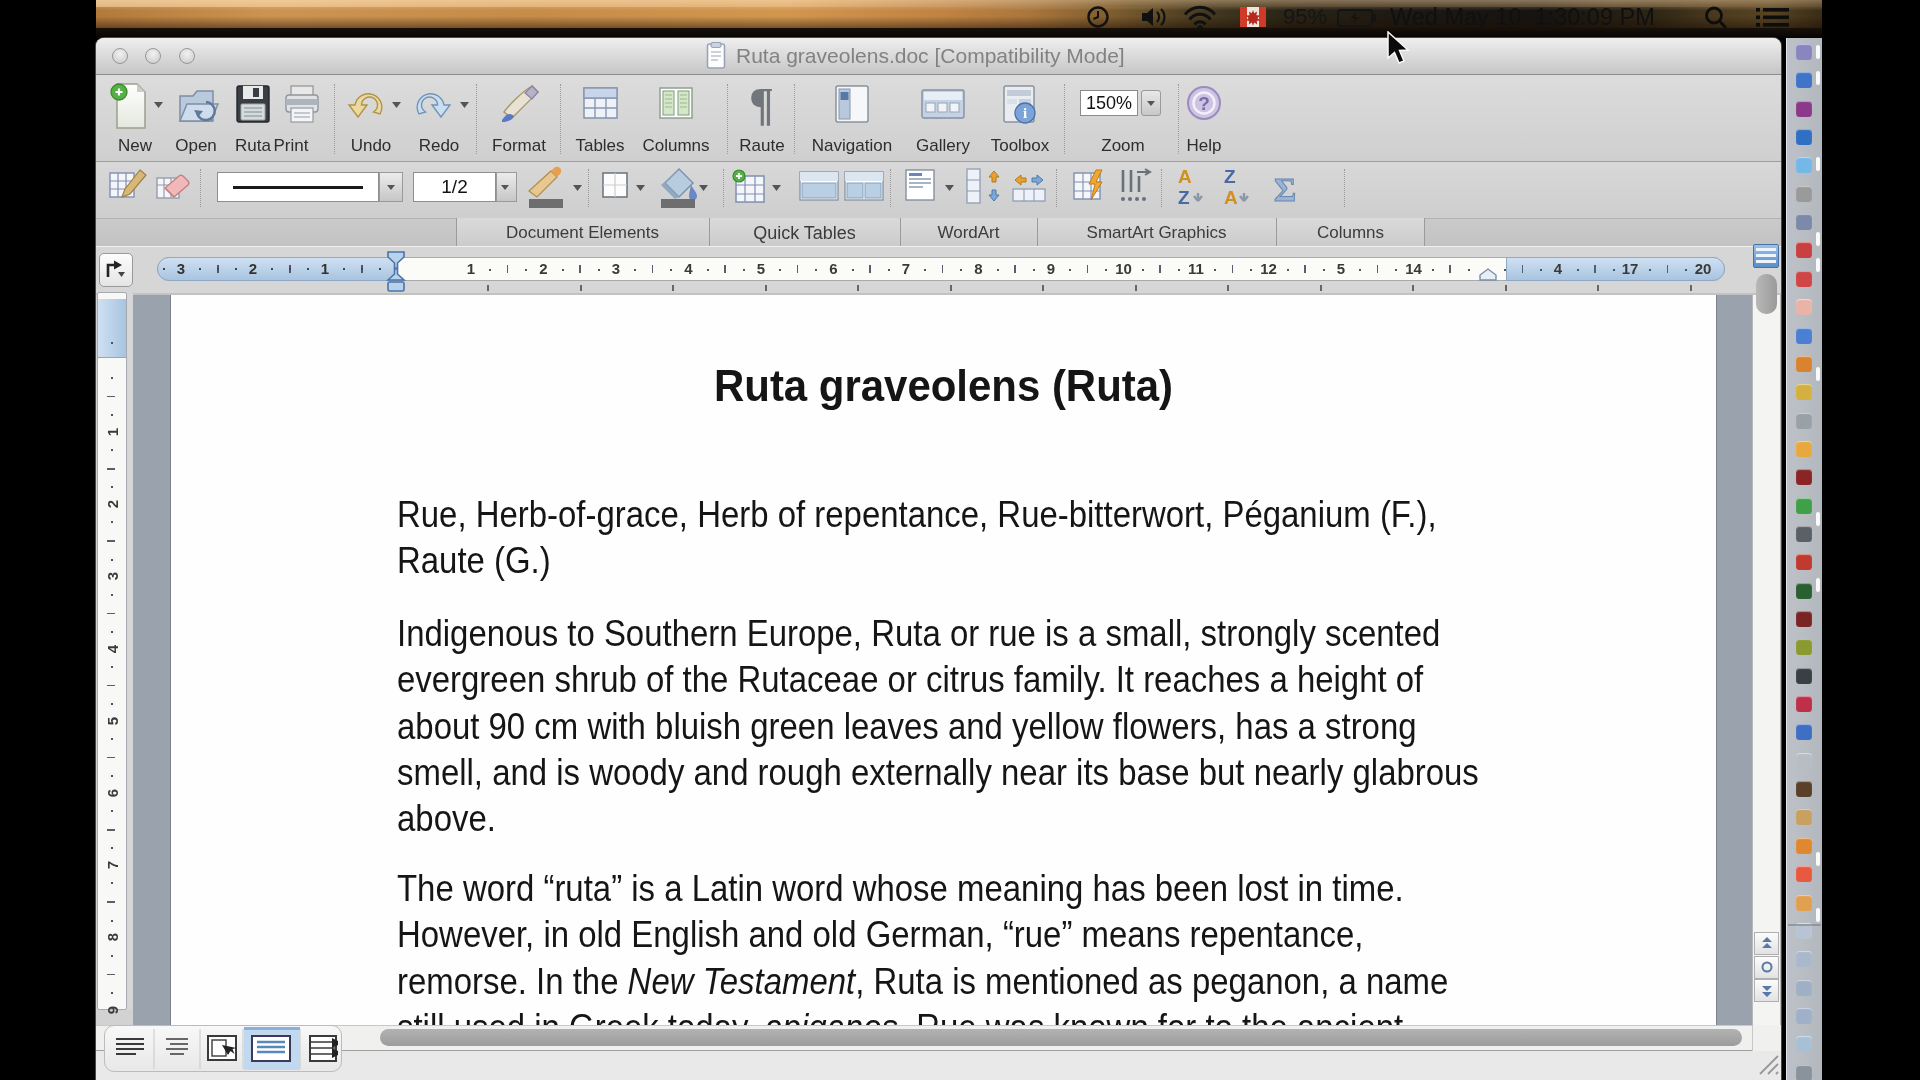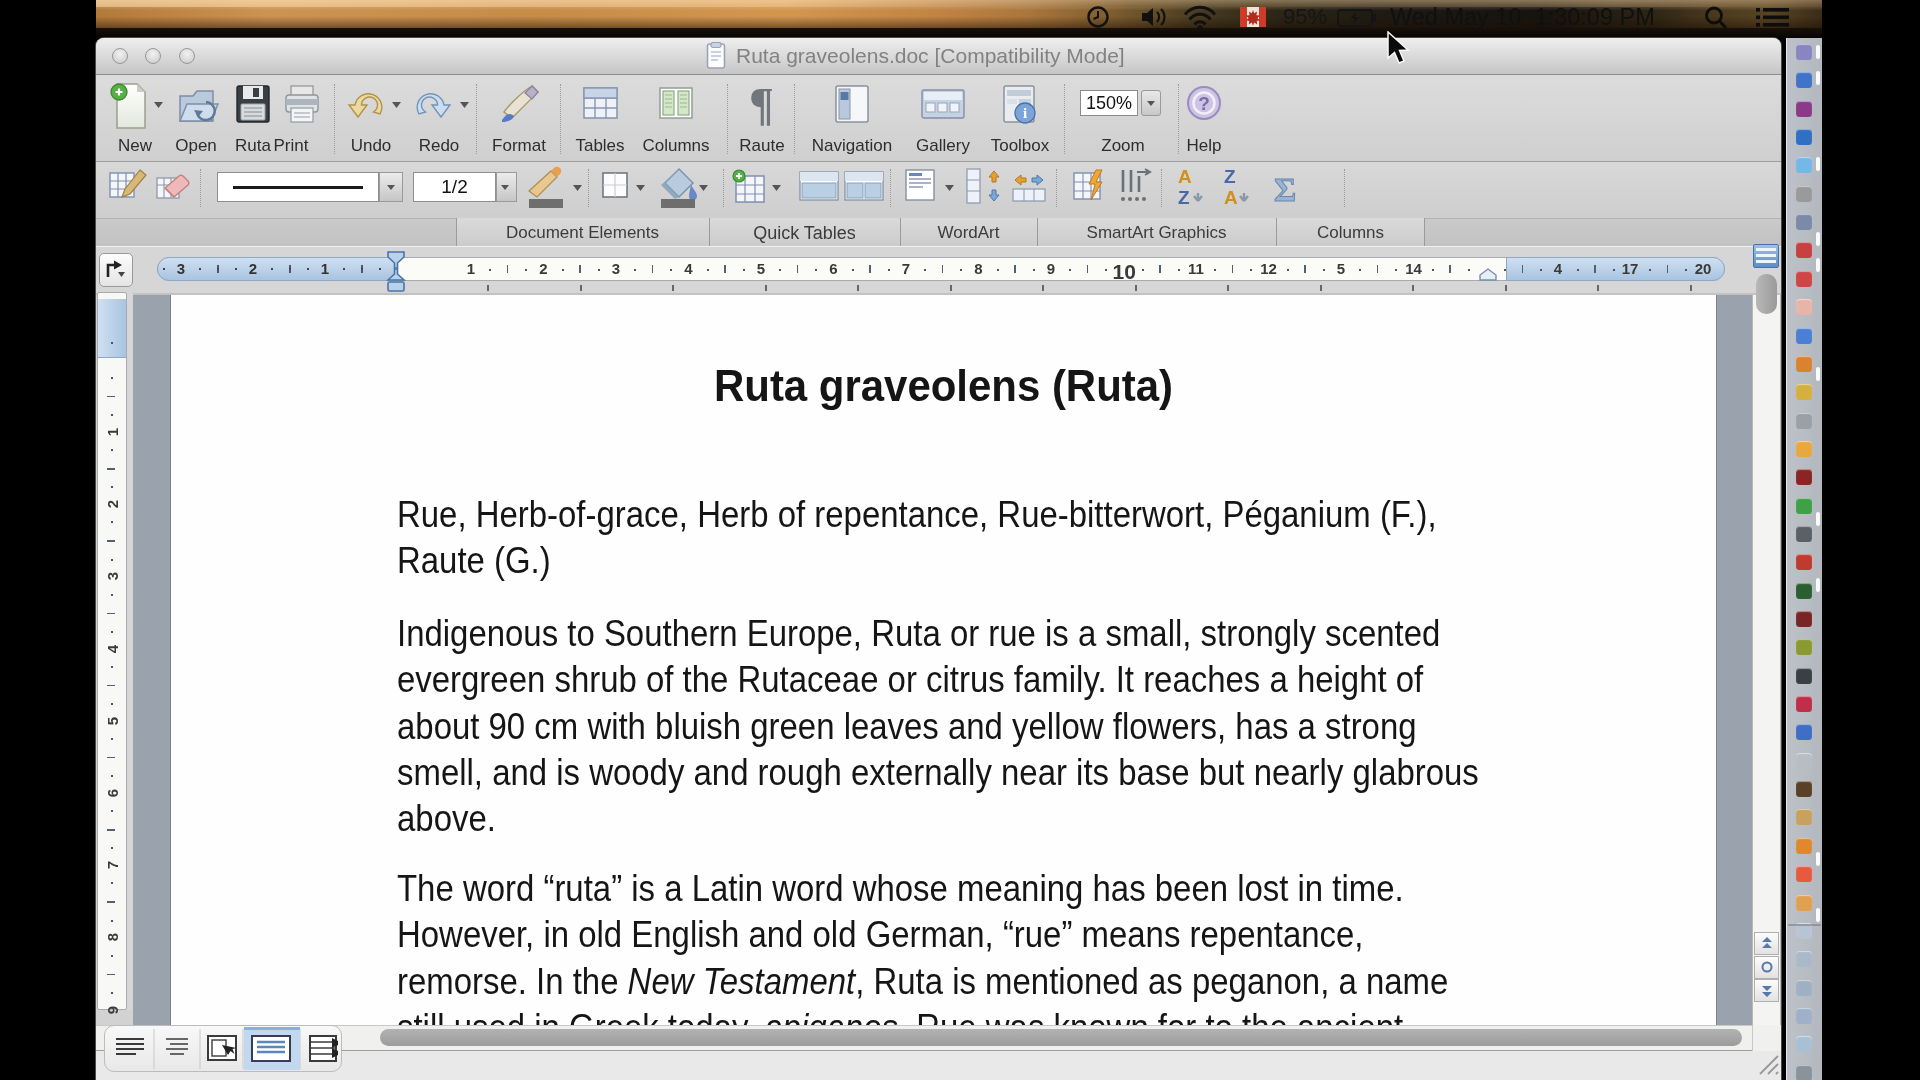--- a/index.html
+++ b/index.html
@@ -380,7 +380,7 @@
 <div class="abs" style="left:895px;top:260px;width:22px;text-align:center;font-size:15px;font-weight:bold;color:#3a3a3a">7</div>
 <div class="abs" style="left:967.5px;top:260px;width:22px;text-align:center;font-size:15px;font-weight:bold;color:#3a3a3a">8</div>
 <div class="abs" style="left:1040px;top:260px;width:22px;text-align:center;font-size:15px;font-weight:bold;color:#3a3a3a">9</div>
-<div class="abs" style="left:1112.5px;top:260px;width:22px;text-align:center;font-size:21px;font-weight:bold;color:#3a3a3a">10</div>
+<div class="abs" style="left:1112.5px;top:260px;width:22px;text-align:center;font-size:15px;font-weight:bold;color:#3a3a3a">10</div>
 <div class="abs" style="left:1185px;top:260px;width:22px;text-align:center;font-size:15px;font-weight:bold;color:#3a3a3a">11</div>
 <div class="abs" style="left:1257.5px;top:260px;width:22px;text-align:center;font-size:15px;font-weight:bold;color:#3a3a3a">12</div>
 <div class="abs" style="left:1330px;top:260px;width:22px;text-align:center;font-size:15px;font-weight:bold;color:#3a3a3a">5</div>

